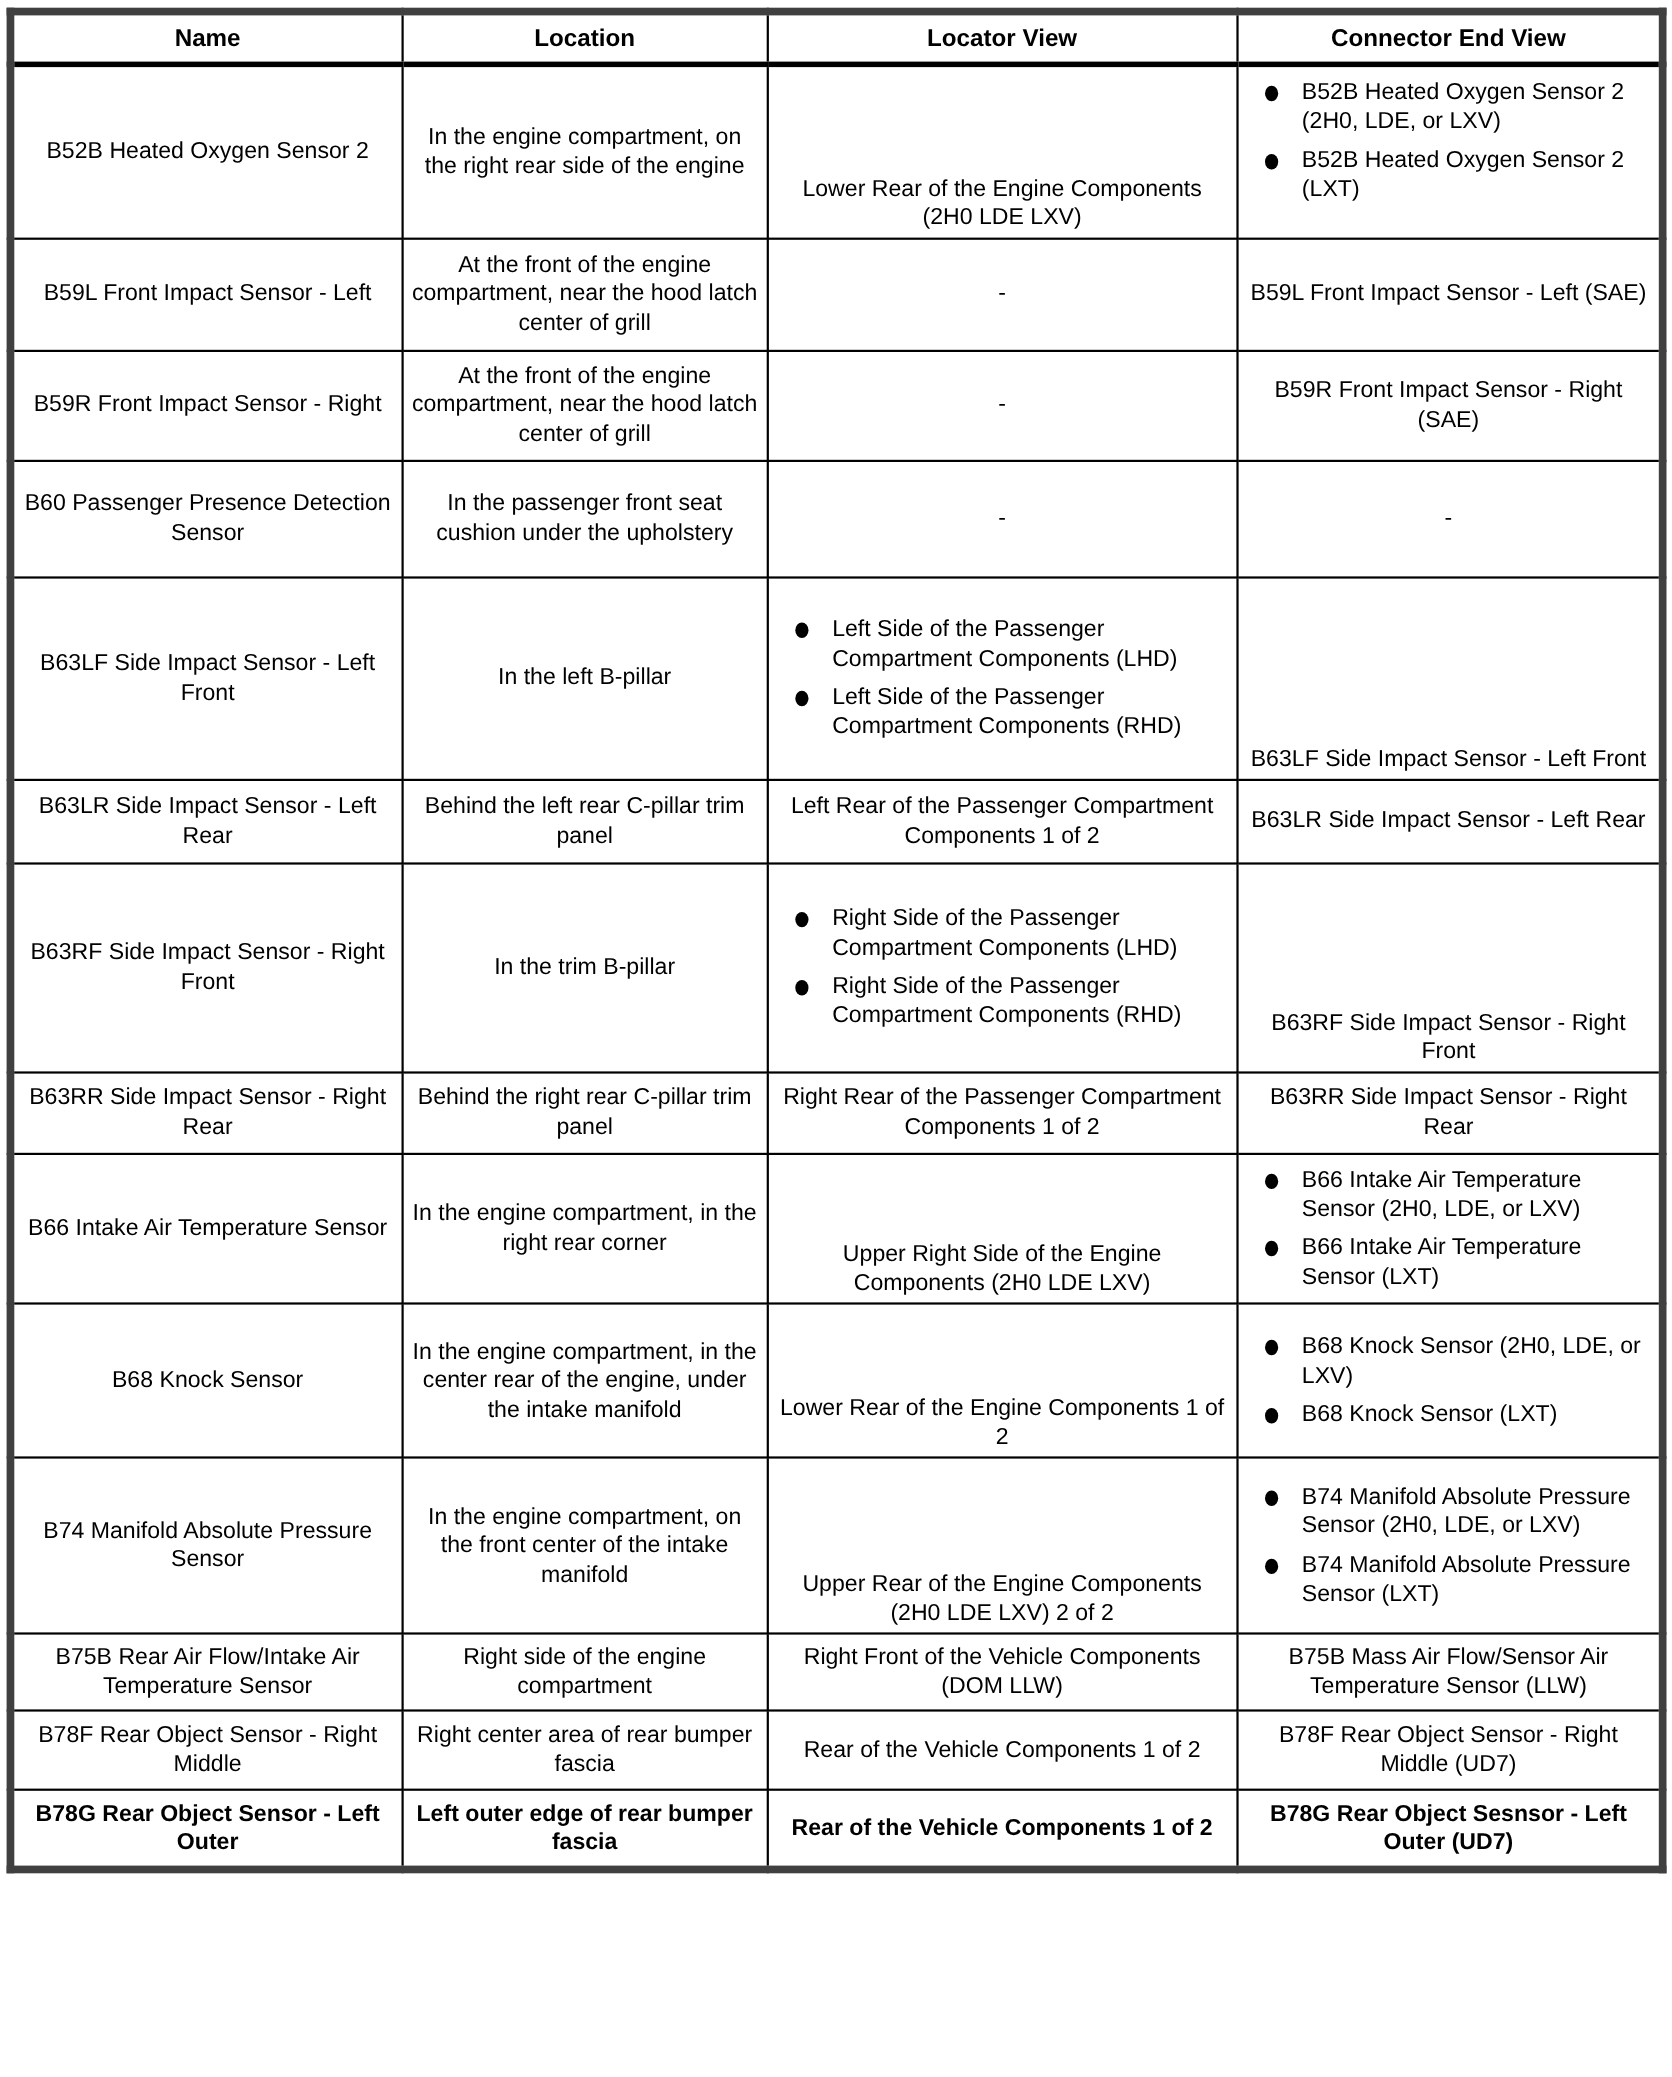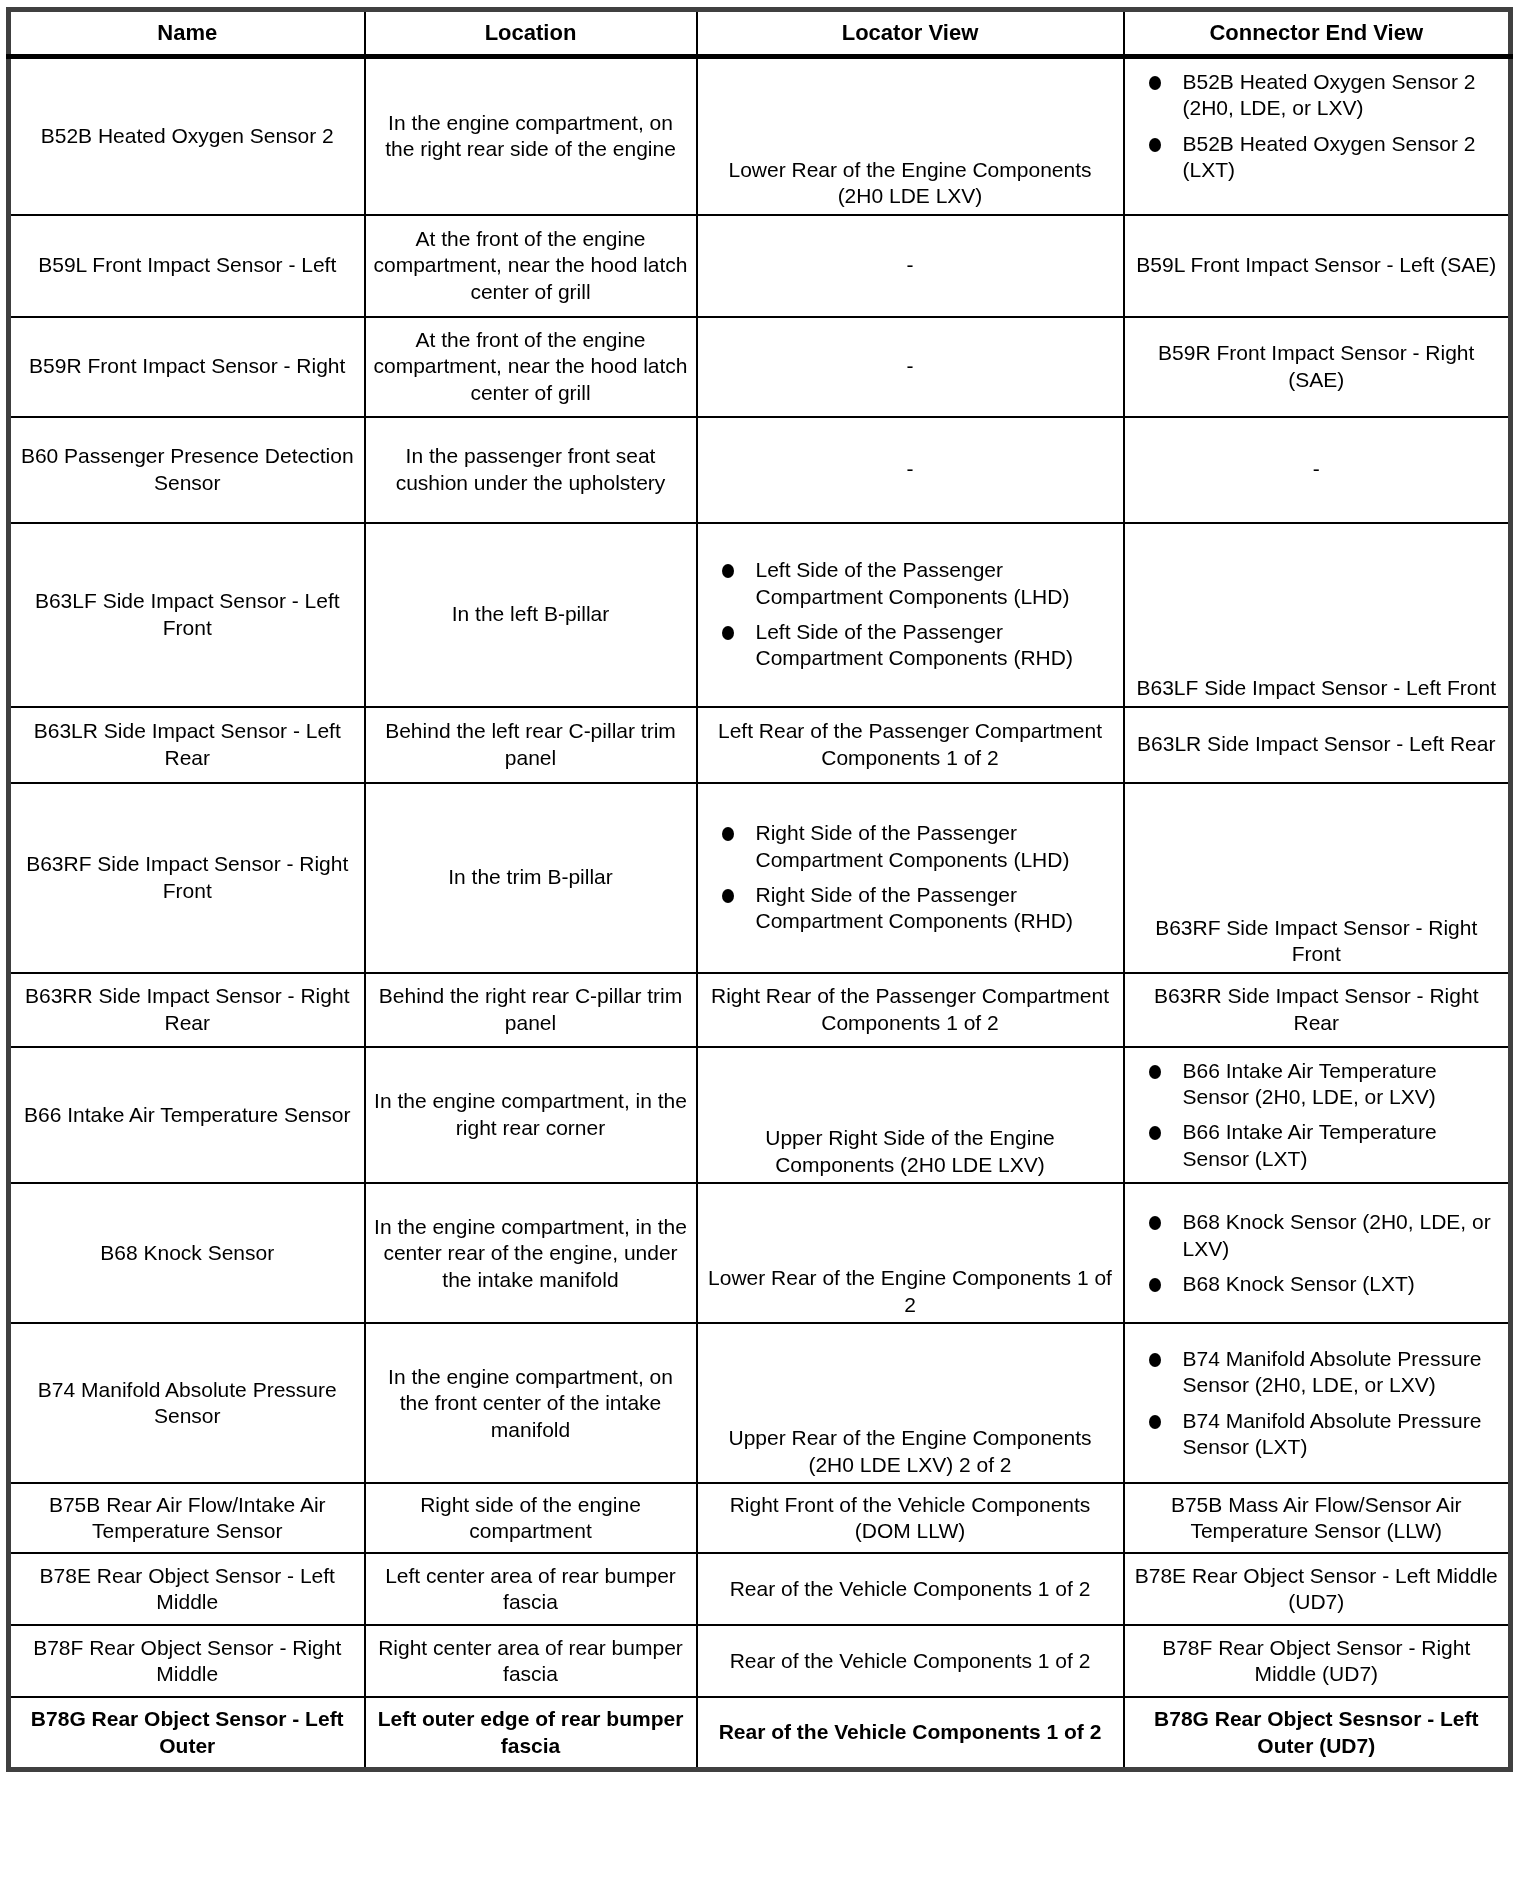--- a/index.html
+++ b/index.html
@@ -19,7 +19,7 @@
     border-collapse: collapse;
     table-layout: fixed;
     width: 1502px;
-    border: 5px solid #404040;
+    border: 7px solid #404040;
   }
   col.c-name      { width: 356px; }
   col.c-location  { width: 332px; }

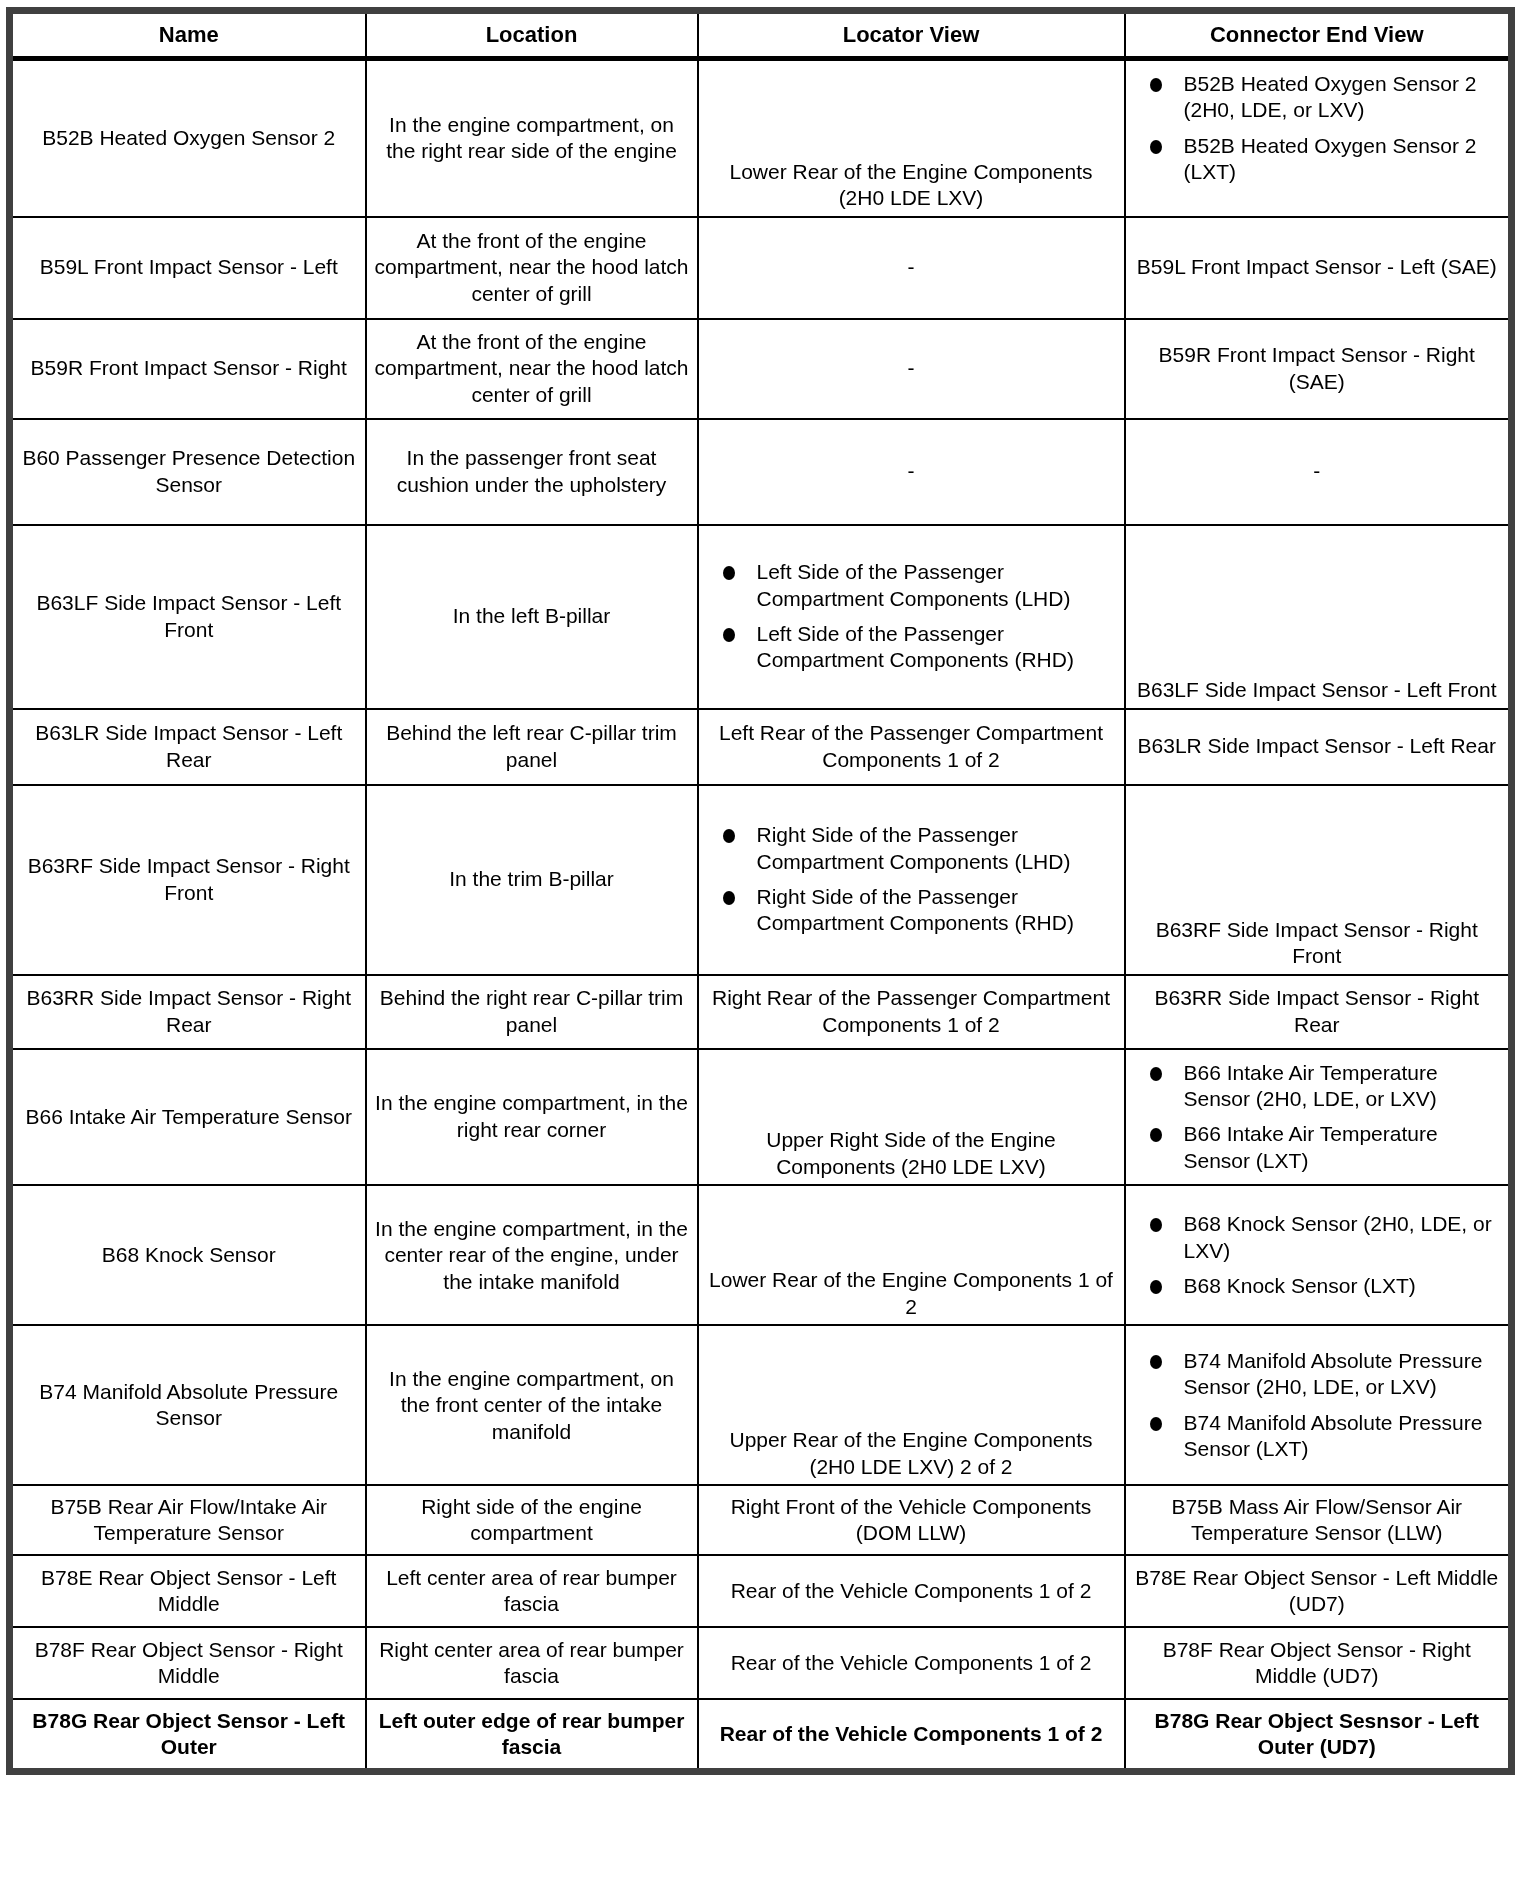--- a/index.html
+++ b/index.html
@@ -214,12 +214,6 @@
       <td class="txt"><span>B75B Mass Air Flow/Sensor Air Temperature Sensor (LLW)</span></td>
     </tr>
 
-    <tr style="height:72px;">
-      <td class="name"><span>B78E Rear Object Sensor - Left Middle</span></td>
-      <td class="txt"><span>Left center area of rear bumper fascia</span></td>
-      <td class="txt"><span>Rear of the Vehicle Components 1 of 2</span></td>
-      <td class="txt"><span>B78E Rear Object Sensor - Left Middle (UD7)</span></td>
-    </tr>
 
     <tr style="height:72px;">
       <td class="name"><span>B78F Rear Object Sensor - Right Middle</span></td>

